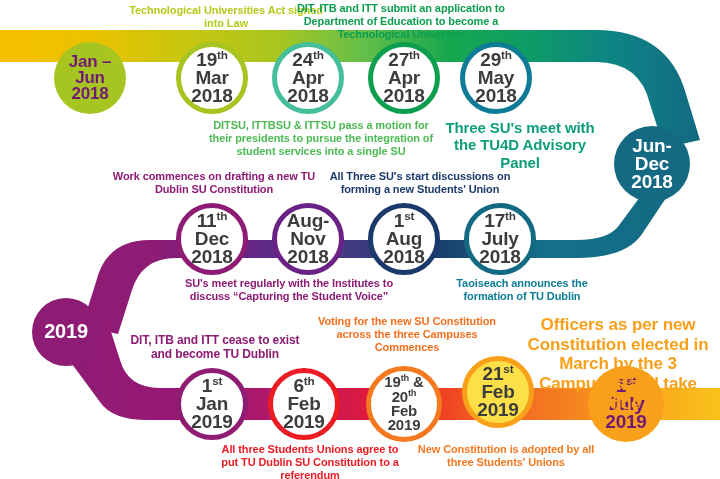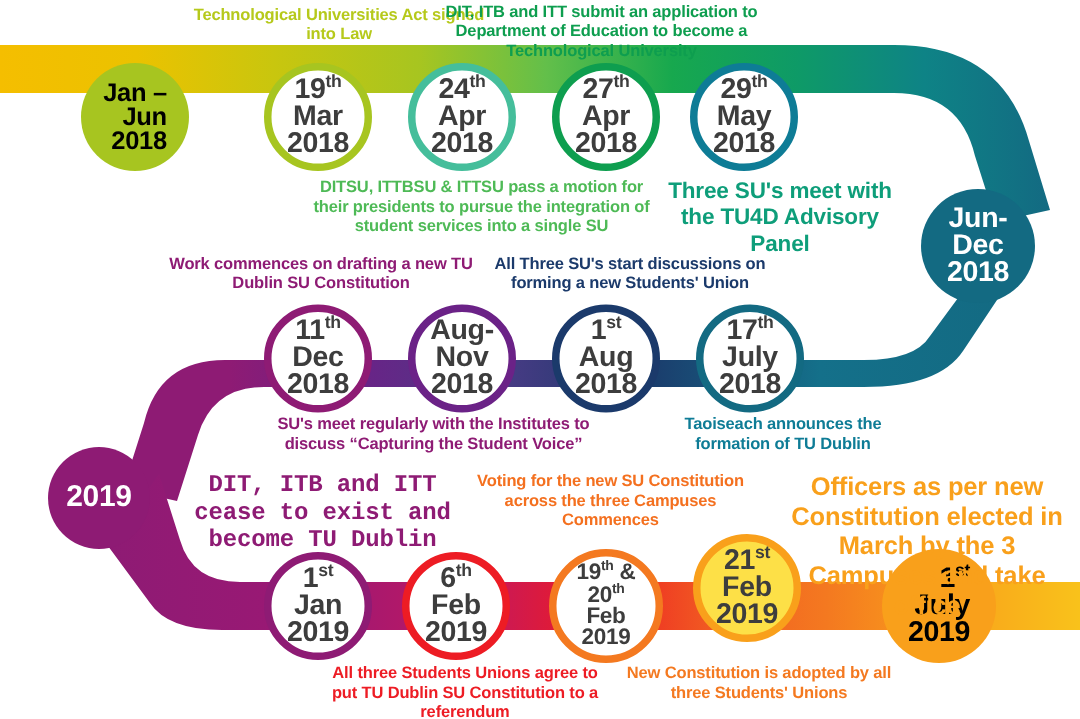--- a/index.html
+++ b/index.html
@@ -13,7 +13,7 @@
   .node{position:absolute;border-radius:50%;box-sizing:border-box;
         display:flex;align-items:center;justify-content:center;text-align:center;}
   .node .dtxt{line-height:0.96;font-weight:bold;color:#3d3d3d;letter-spacing:-0.2px;}
-  .node.solid .dtxt{color:#000000;text-align:right;}
+  .node.solid .dtxt{color:#701a75;}
   .node.solidw .dtxt{color:#ffffff;}
   sup{font-size:0.62em;vertical-align:super;line-height:0;font-weight:bold;}
 

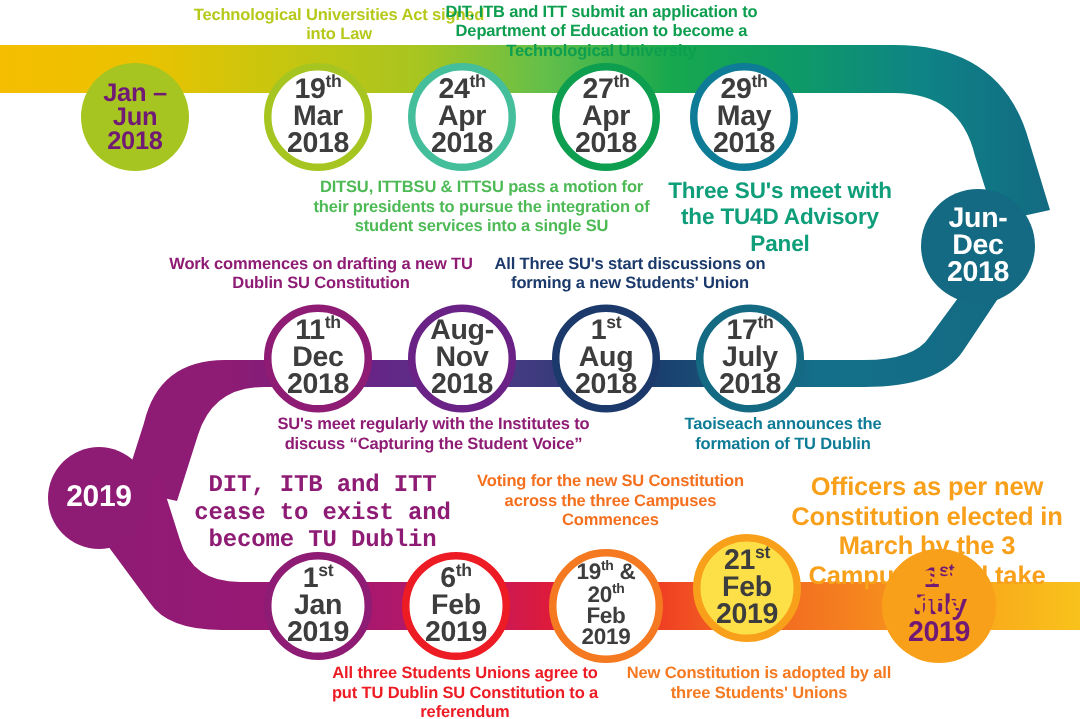--- a/index.html
+++ b/index.html
@@ -209,7 +209,7 @@
 
   <div class="cap" style="left:436px;top:277px;width:172px;font-size:11px;color:#0E7C96;">Taoiseach announces the formation of TU Dublin</div>
 
-  <div class="cap" style="left:120px;top:314px;width:190px;font-size:16px;color:#8E1B74;font-family:Liberation Mono, monospace;">DIT, ITB and ITT cease to exist and become TU Dublin</div>
+  <div class="cap" style="left:120px;top:334px;width:190px;font-size:12px;color:#8E1B74;">DIT, ITB and ITT cease to exist and become TU Dublin</div>
 
   <div class="cap" style="left:306px;top:315px;width:202px;font-size:11px;color:#F4701F;">Voting for the new SU Constitution across the three Campuses Commences</div>
 

